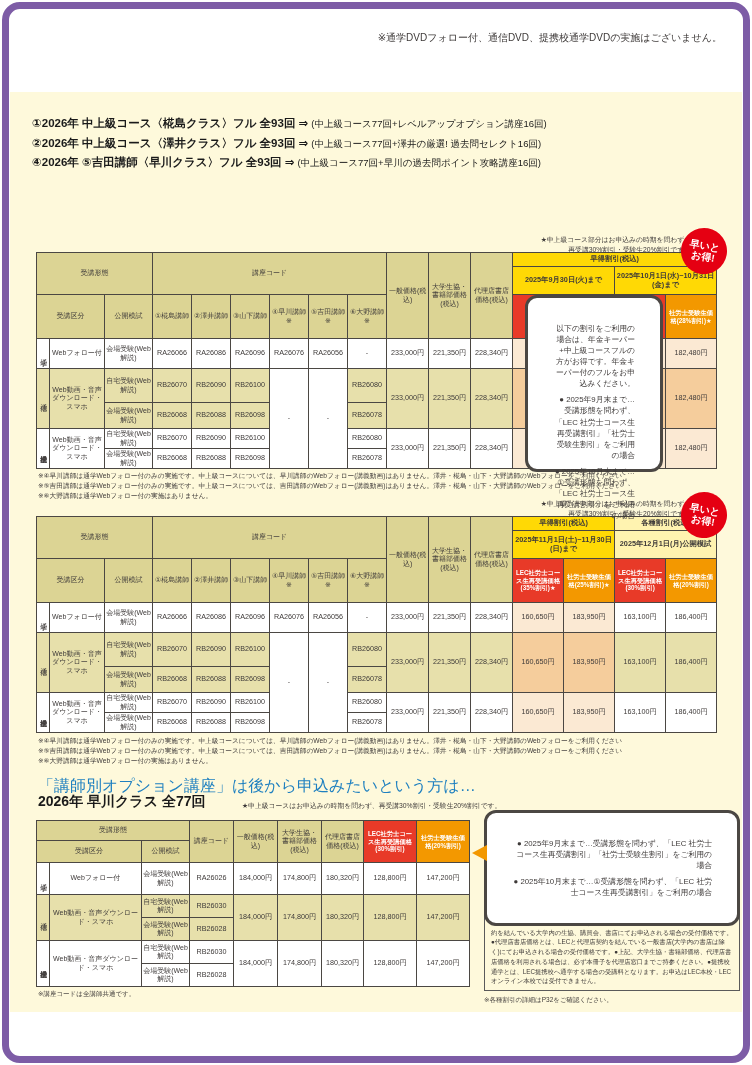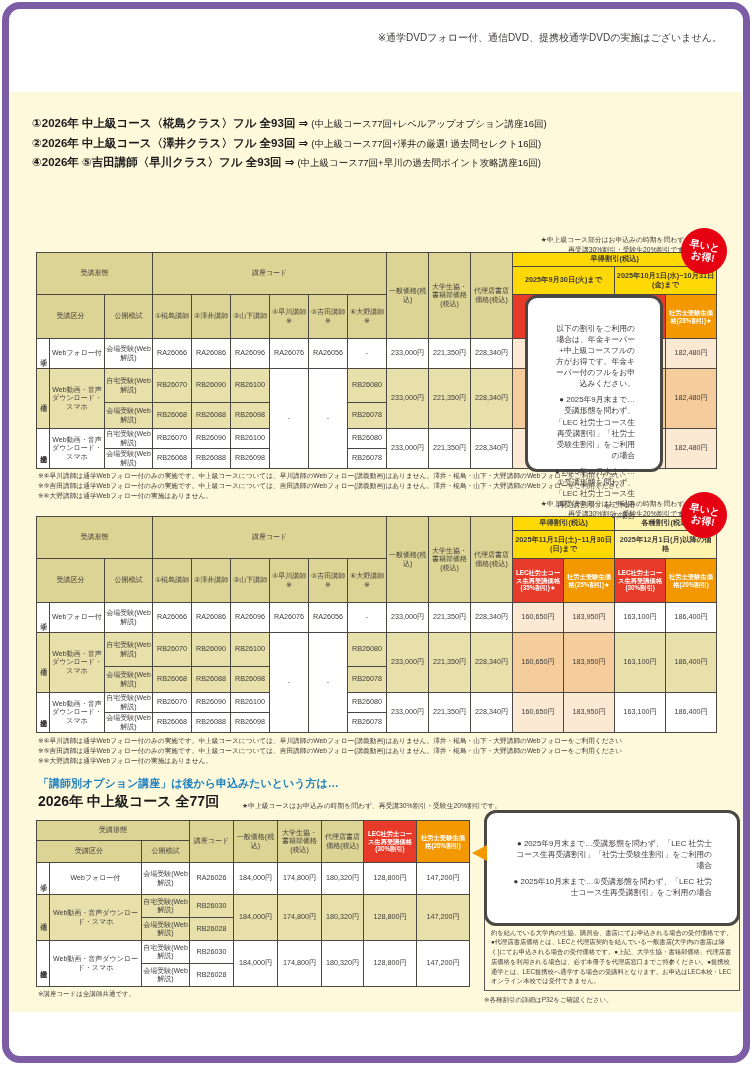--- a/index.html
+++ b/index.html
@@ -250,7 +250,7 @@
     </tr>
     <tr style="height:28px">
       <td class="yel" colspan="2">2025年11月1日(土)~11月30日(日)まで</td>
-      <td class="pale" colspan="2">2025年12月1日(月)以降の価格</td>
+      <td class="pale" colspan="2">2025年12月1日(月)公開模試</td>
     </tr>
     <tr style="height:44px">
       <td class="hd" colspan="2">受講区分</td>

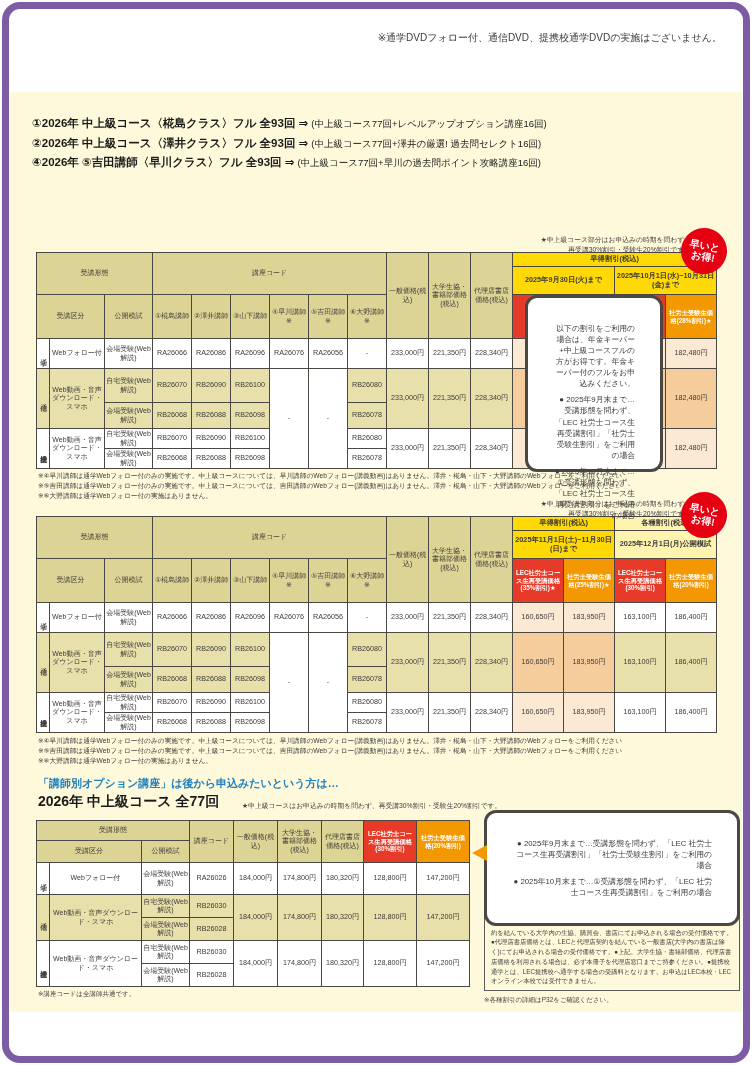--- a/index.html
+++ b/index.html
@@ -48,7 +48,7 @@
               border-top:8px solid transparent;border-bottom:8px solid transparent;
               border-right:15px solid #F39800;}
 
-  .s3-heading{position:absolute;left:38px;top:776px;font-size:11px;font-weight:bold;color:#1F80C0;}
+  .s3-heading{position:absolute;left:38px;top:776px;font-size:16px;font-weight:normal;color:#1F80C0;}
   .s3-sub{position:absolute;left:38px;top:793px;font-size:14px;font-weight:bold;color:#1a1a1a;}
   .s3-star{position:absolute;left:242px;top:801px;font-size:6.8px;}
   table.t3{width:433px;border-collapse:collapse;table-layout:fixed;font-size:7px;}

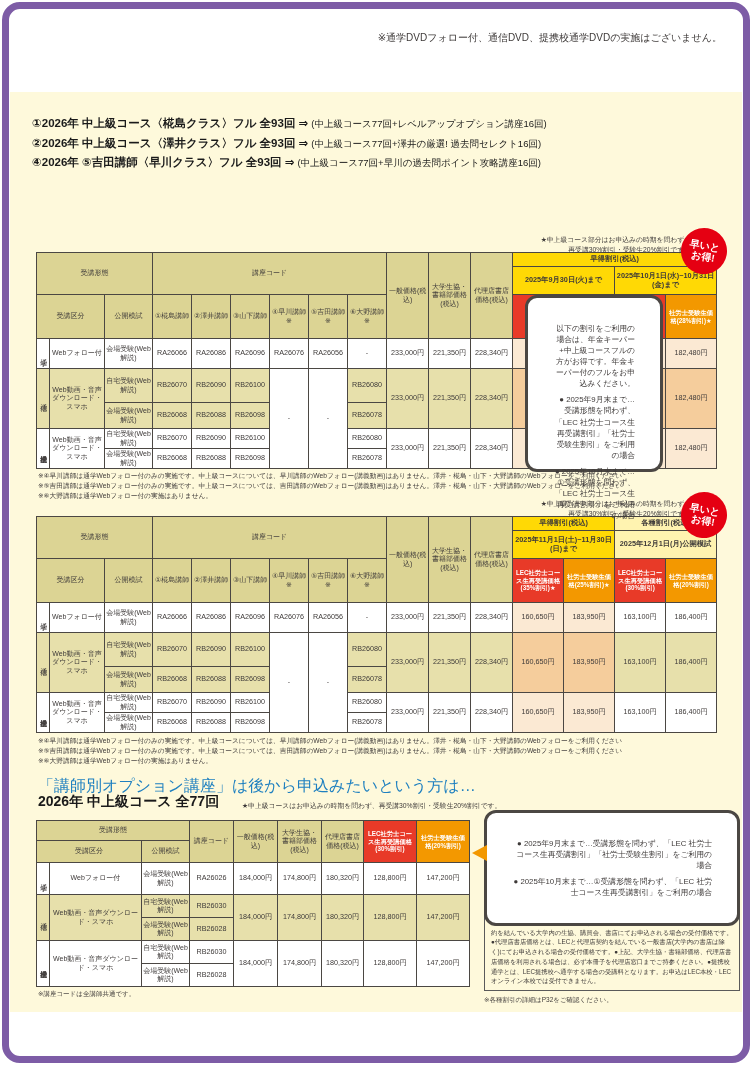--- a/index.html
+++ b/index.html
@@ -343,7 +343,7 @@
 </div>
 
 <div class="s3-heading">「講師別オプション講座」は後から申込みたいという方は…</div>
-<div class="s3-sub">2026年 中上級コース 全77回</div>
+<div class="s3-sub">2026年 早川クラス 全77回</div>
 <div class="s3-star">★中上級コースはお申込みの時期を問わず、再受講30%割引・受験生20%割引です。</div>
 
 <div class="twrap" style="top:820px;width:433px;">

